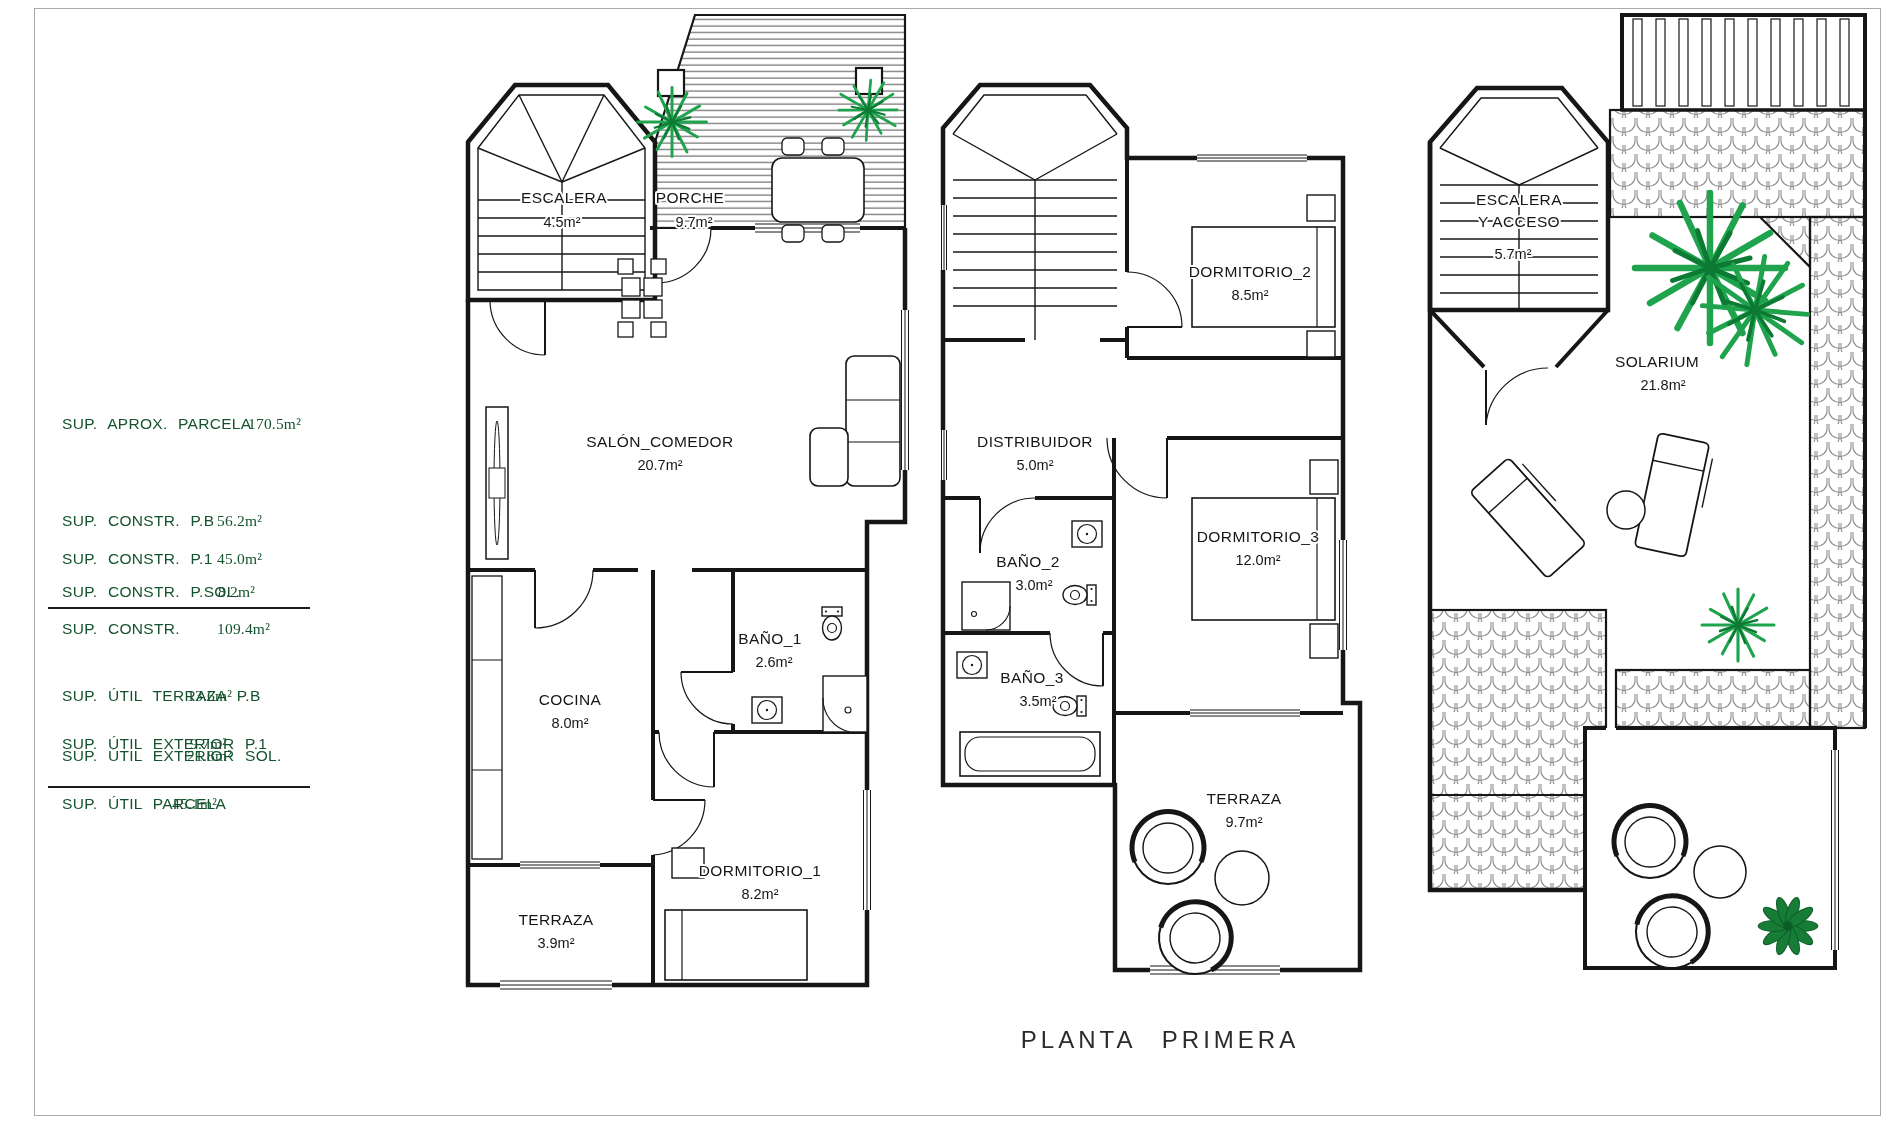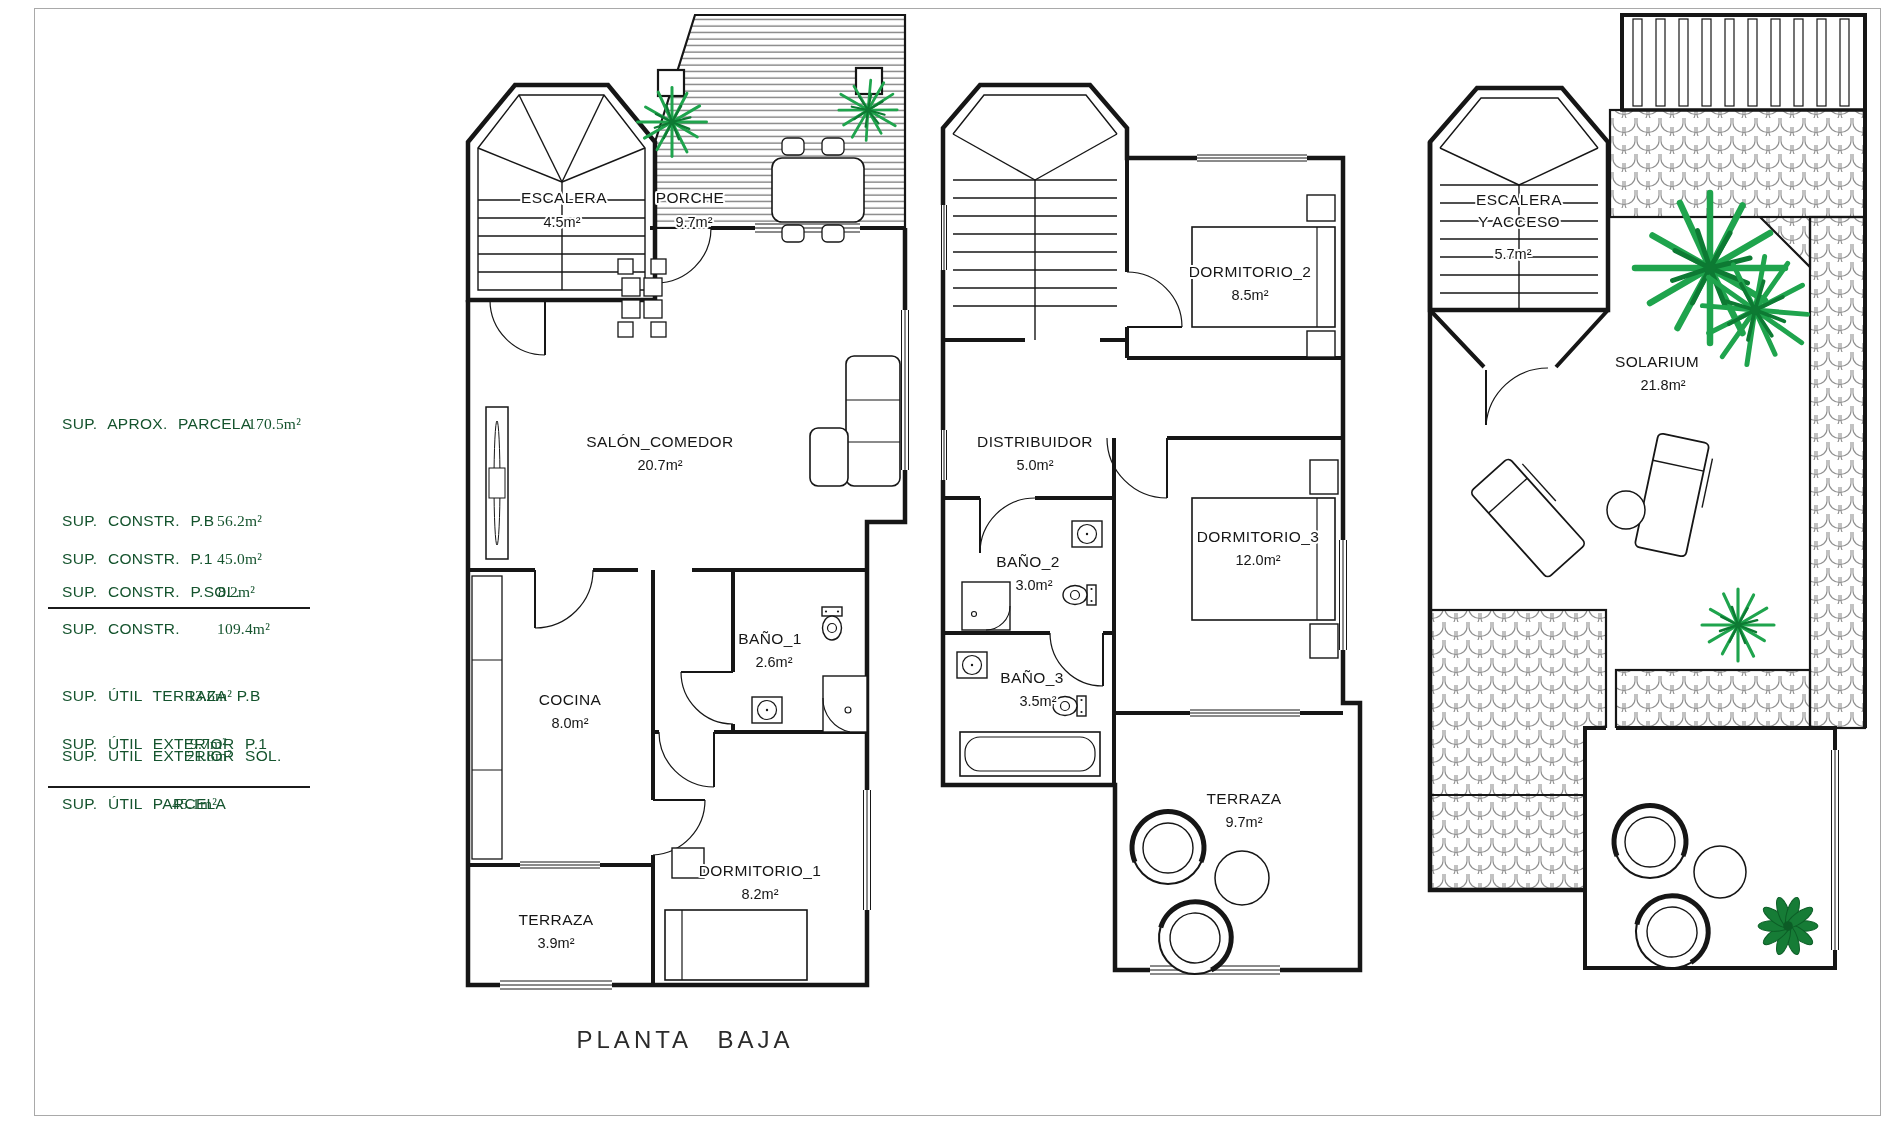--- a/index.html
+++ b/index.html
@@ -449,7 +449,6 @@
 </svg>
 </div>
 
-<div class="caption" style="left:460px;width:450px">PLANTA BAJA</div>
 
 </div>
 

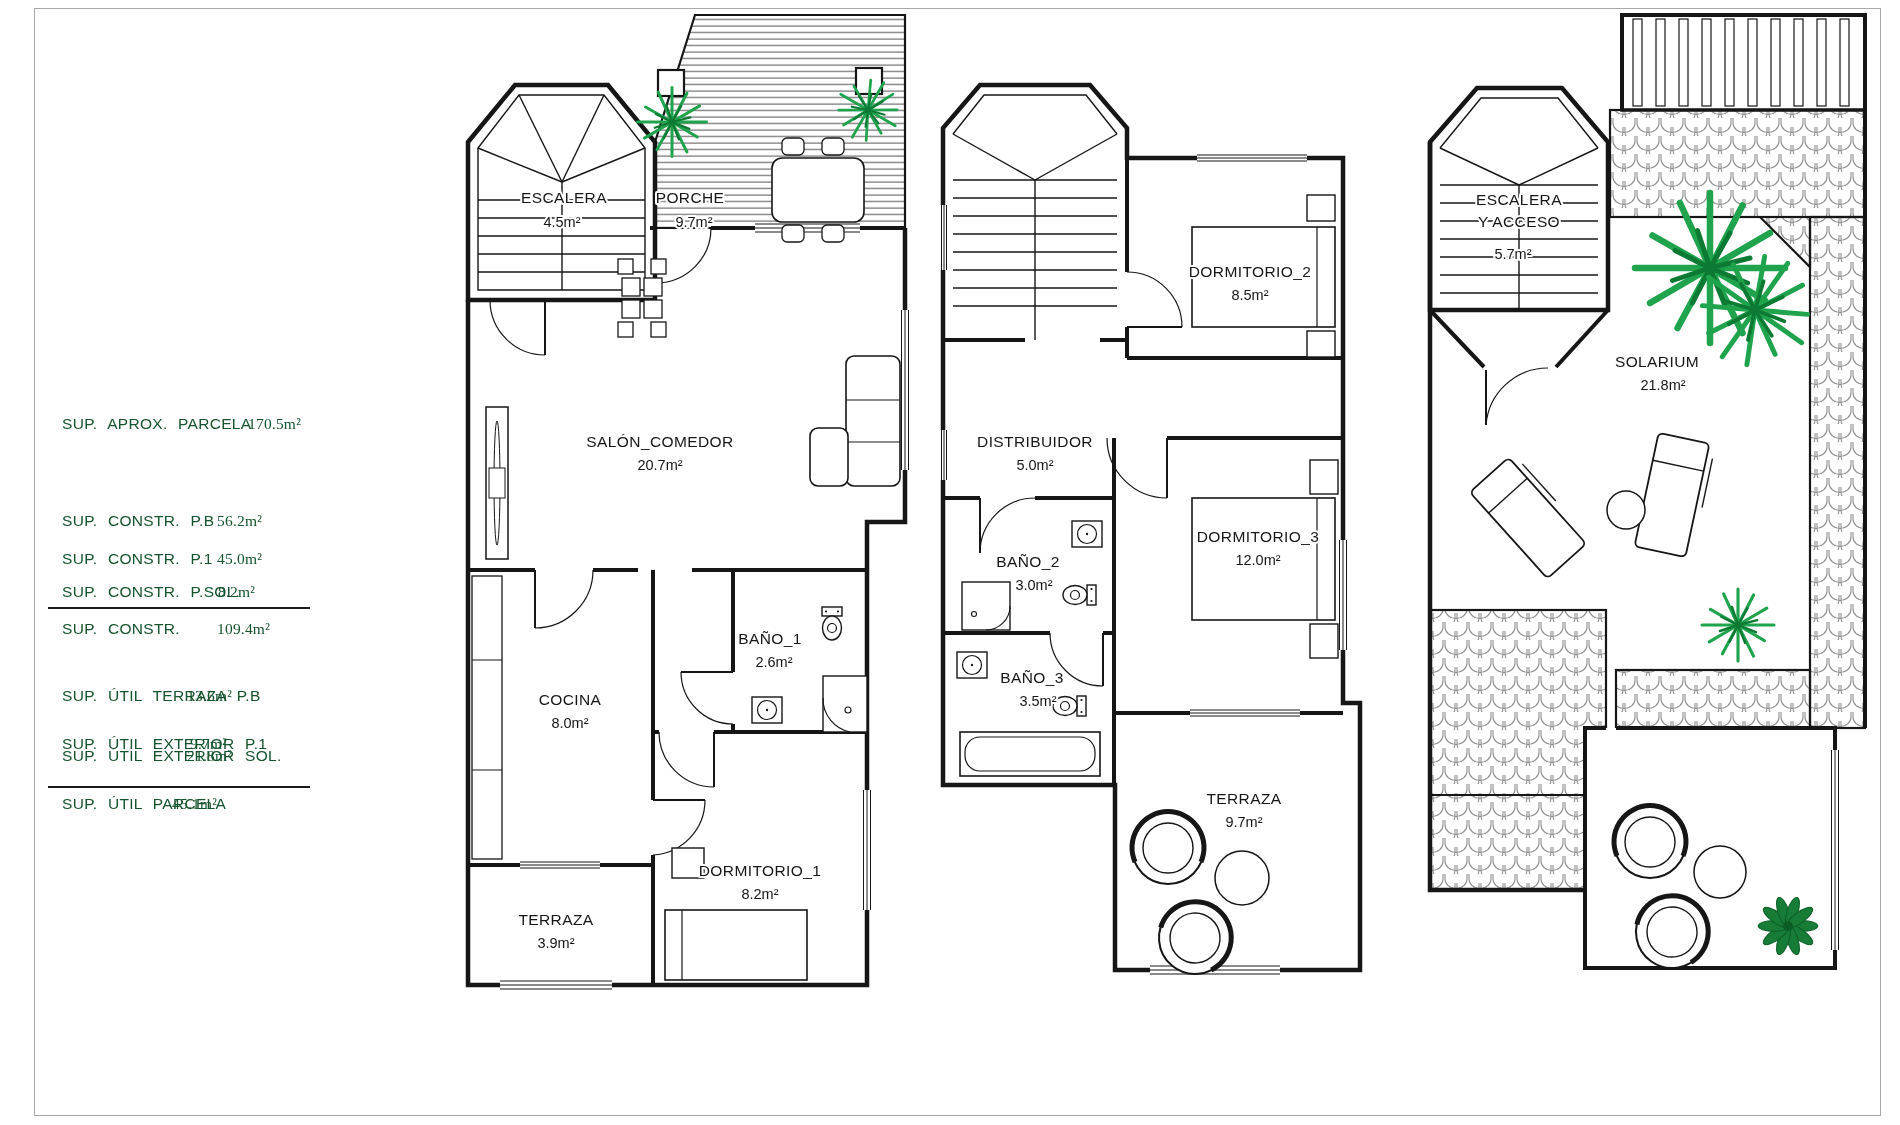--- a/index.html
+++ b/index.html
@@ -449,6 +449,7 @@
 </svg>
 </div>
 
+<div class="caption" style="left:940px;width:440px">PLANTA PRIMERA</div>
 
 </div>
 

